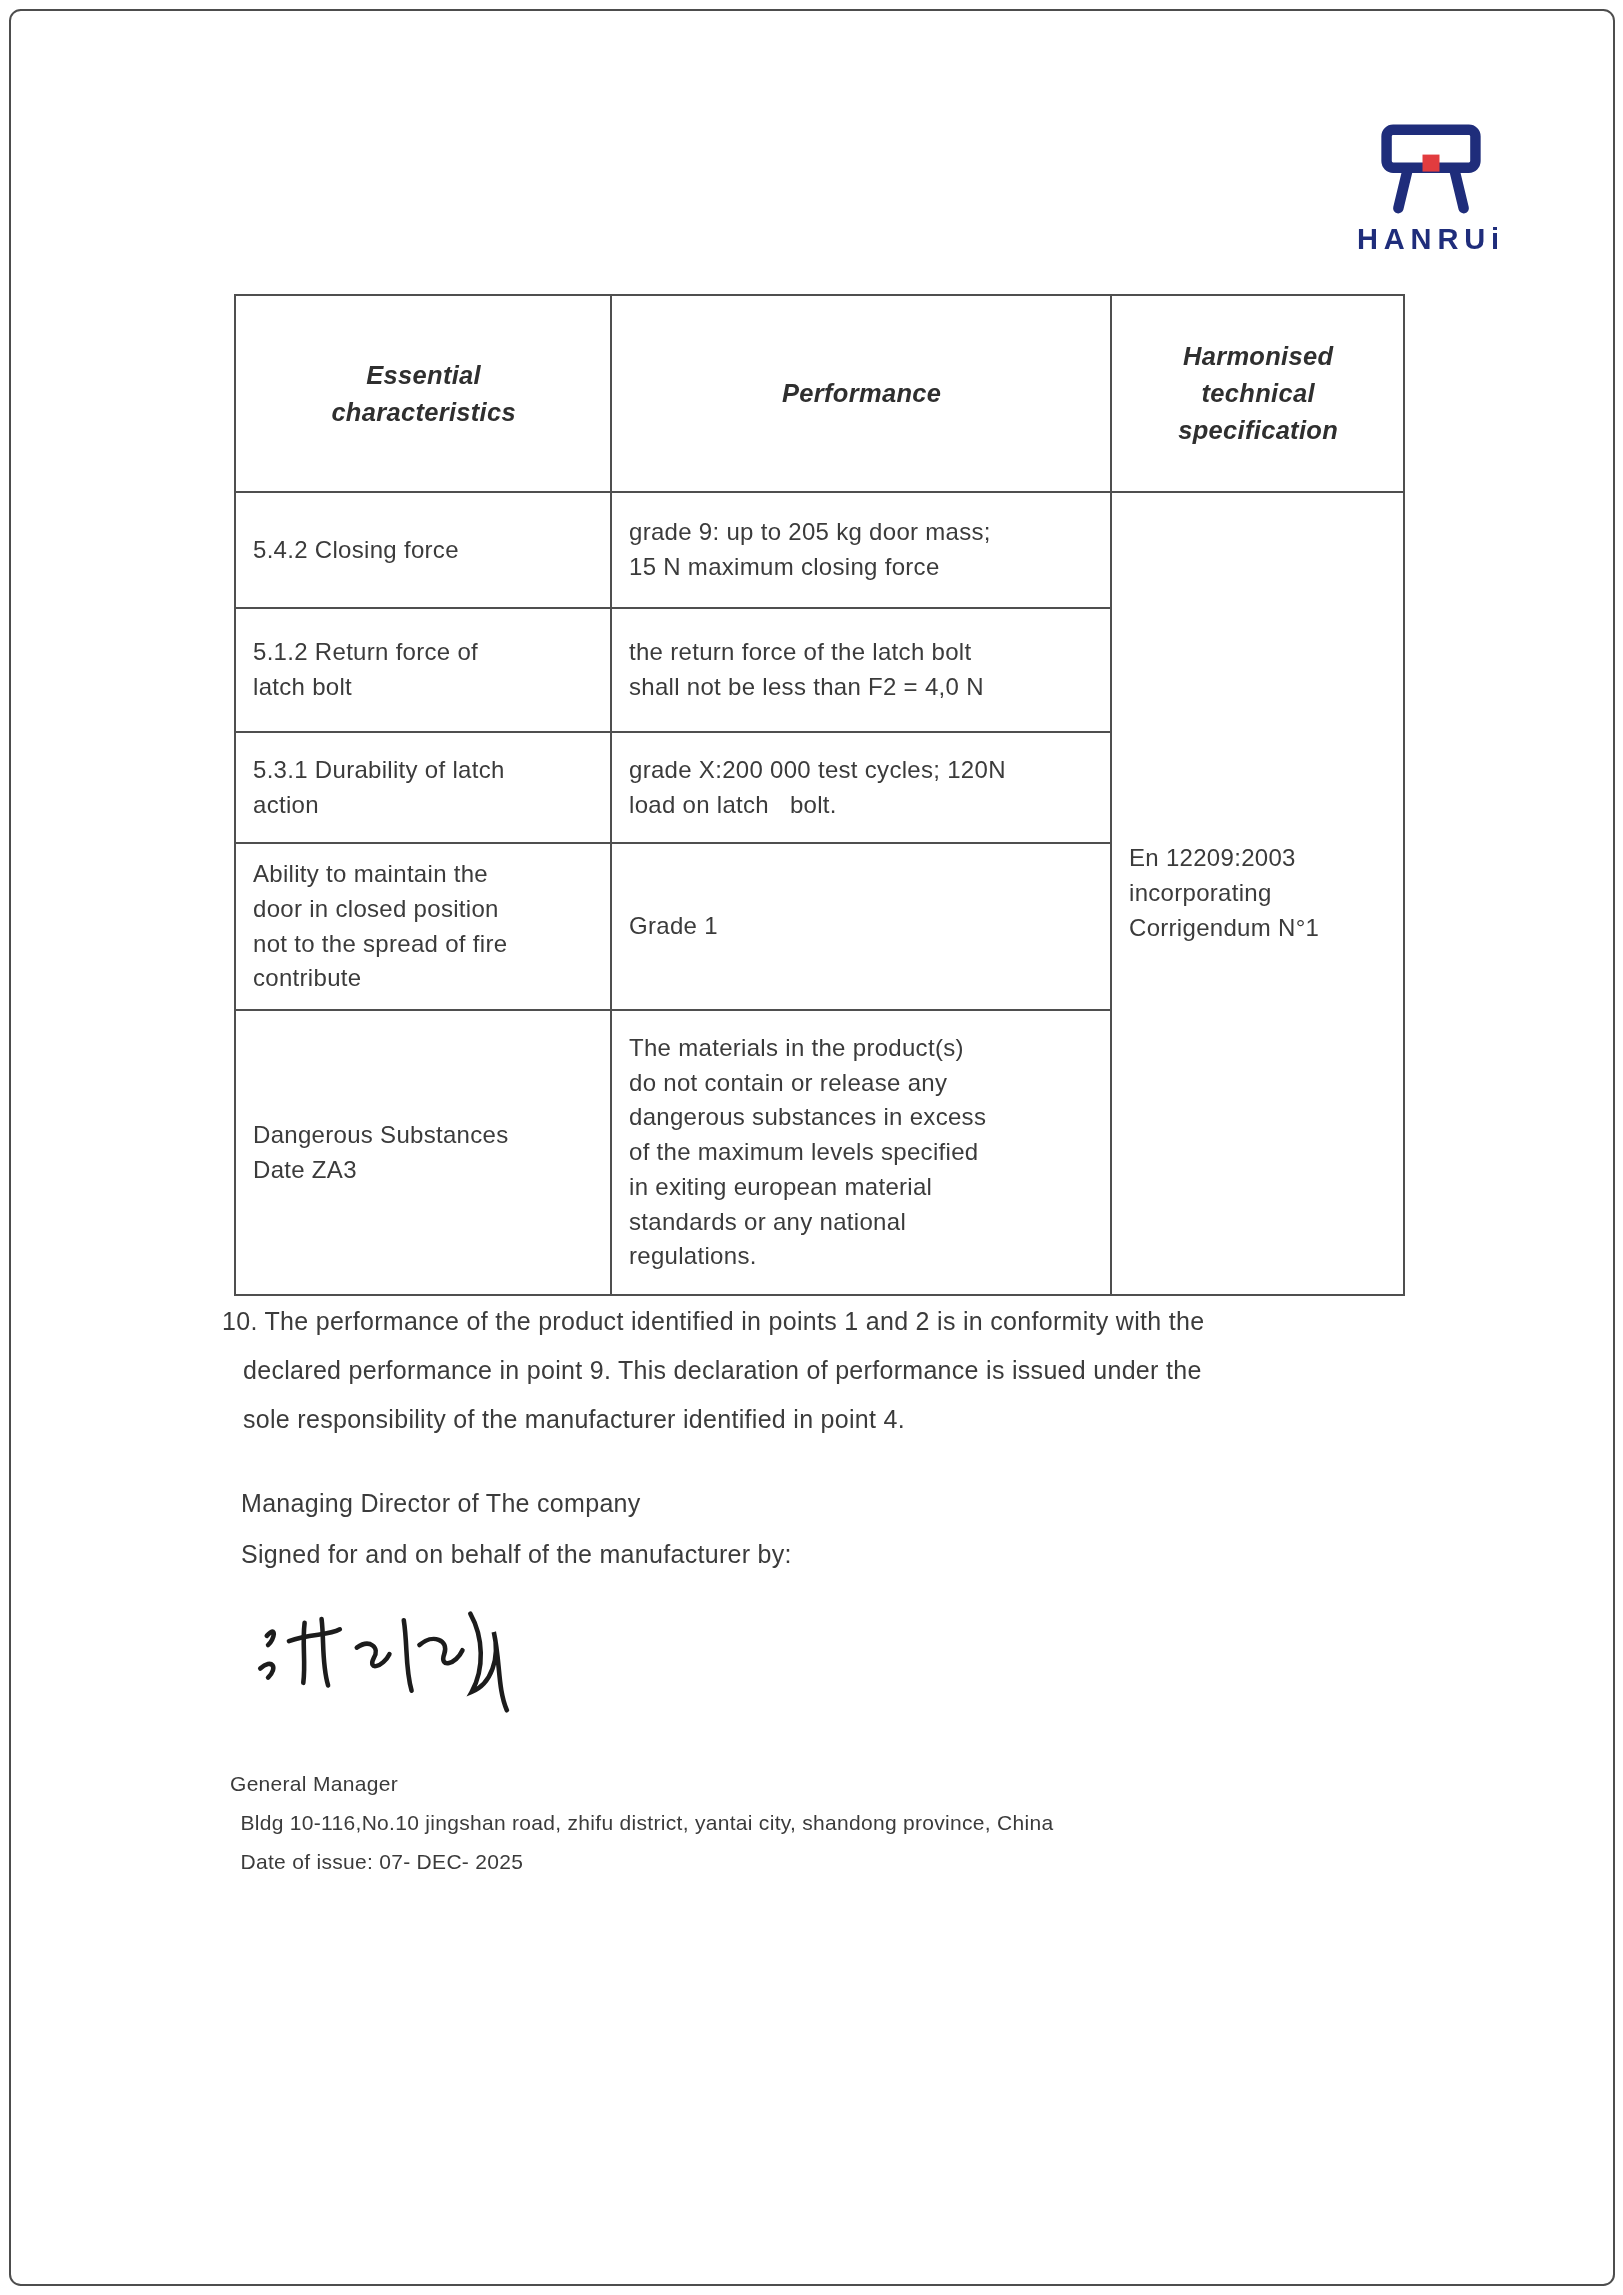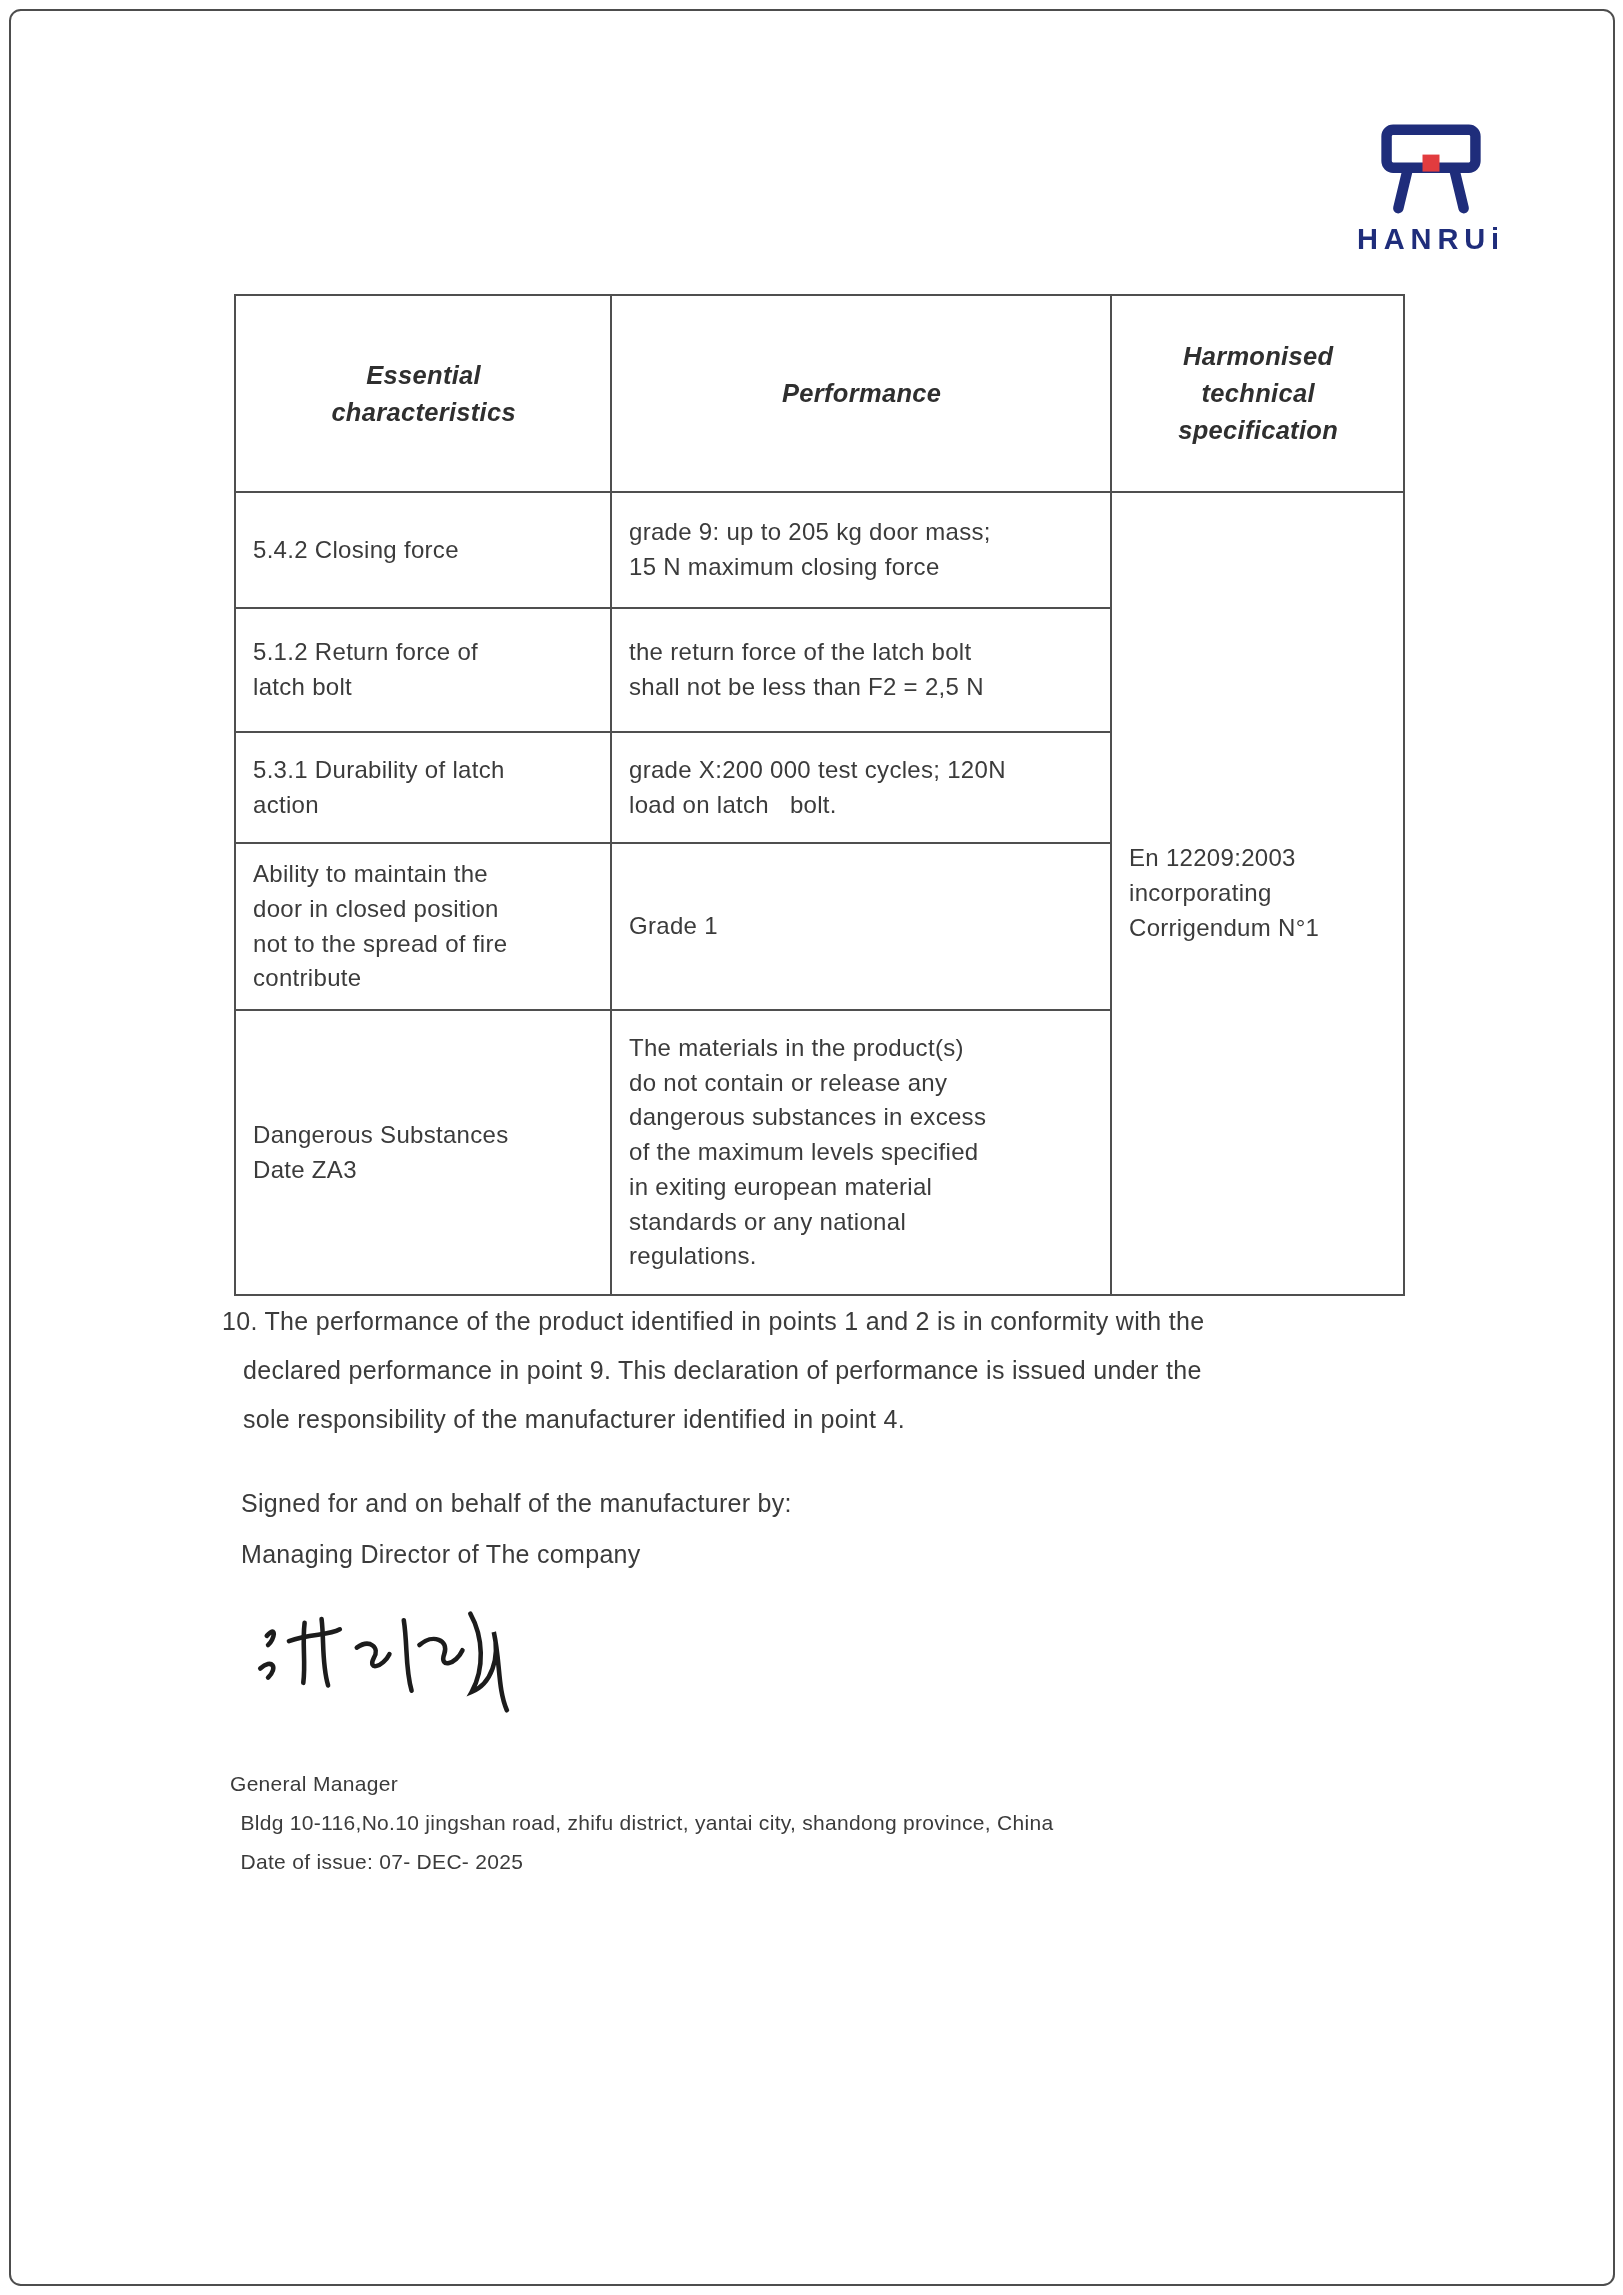--- a/index.html
+++ b/index.html
@@ -97,7 +97,7 @@
       <td>5.1.2 Return force of
 latch bolt</td>
       <td>the return force of the latch bolt
-shall not be less than F2 = 2,5 N</td>
+shall not be less than F2 = 4,0 N</td>
     </tr>
     <tr class="r3">
       <td>5.3.1 Durability of latch

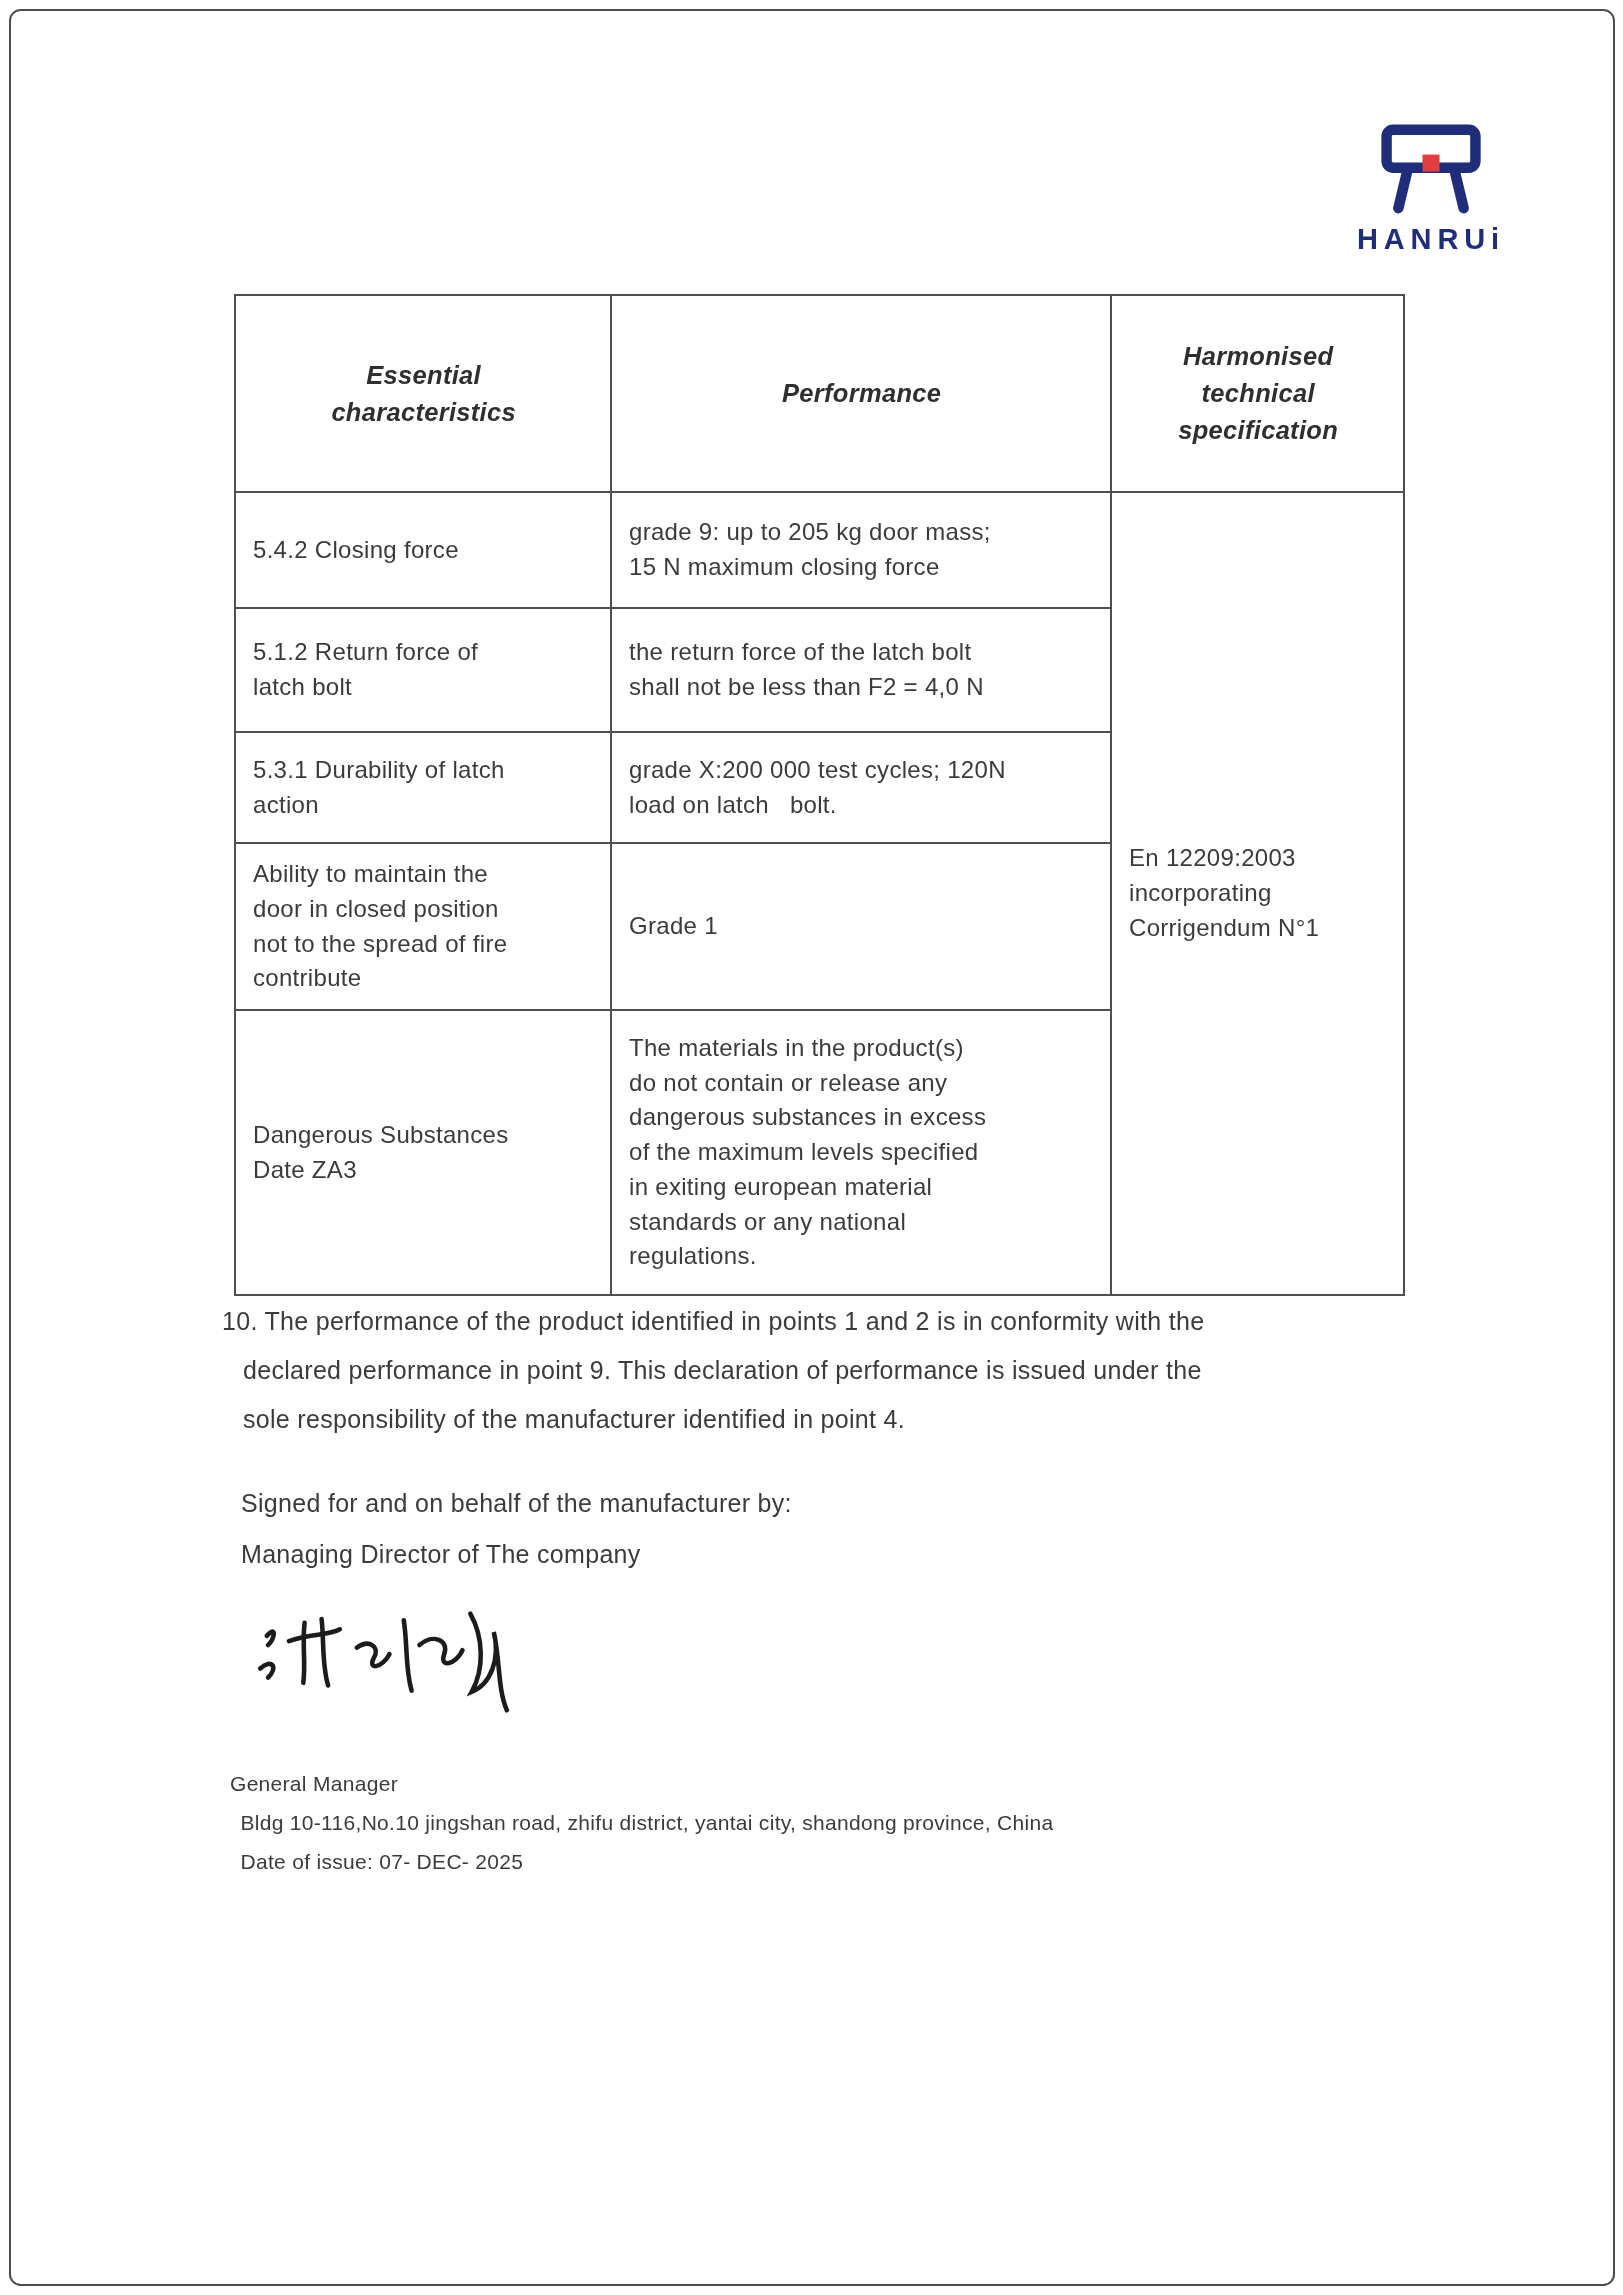--- a/index.html
+++ b/index.html
@@ -131,8 +131,8 @@
 sole responsibility of the manufacturer identified in point 4.</p>
 
   <div id="signed-block">
+    <div>Managing Director of The company</div>
     <div>Signed for and on behalf of the manufacturer by:</div>
-    <div>Managing Director of The company</div>
   </div>
 
   <svg id="signature" width="275" height="137" viewBox="0 0 420 210" fill="none" stroke="#1c1c1c" stroke-width="7" stroke-linecap="round">

